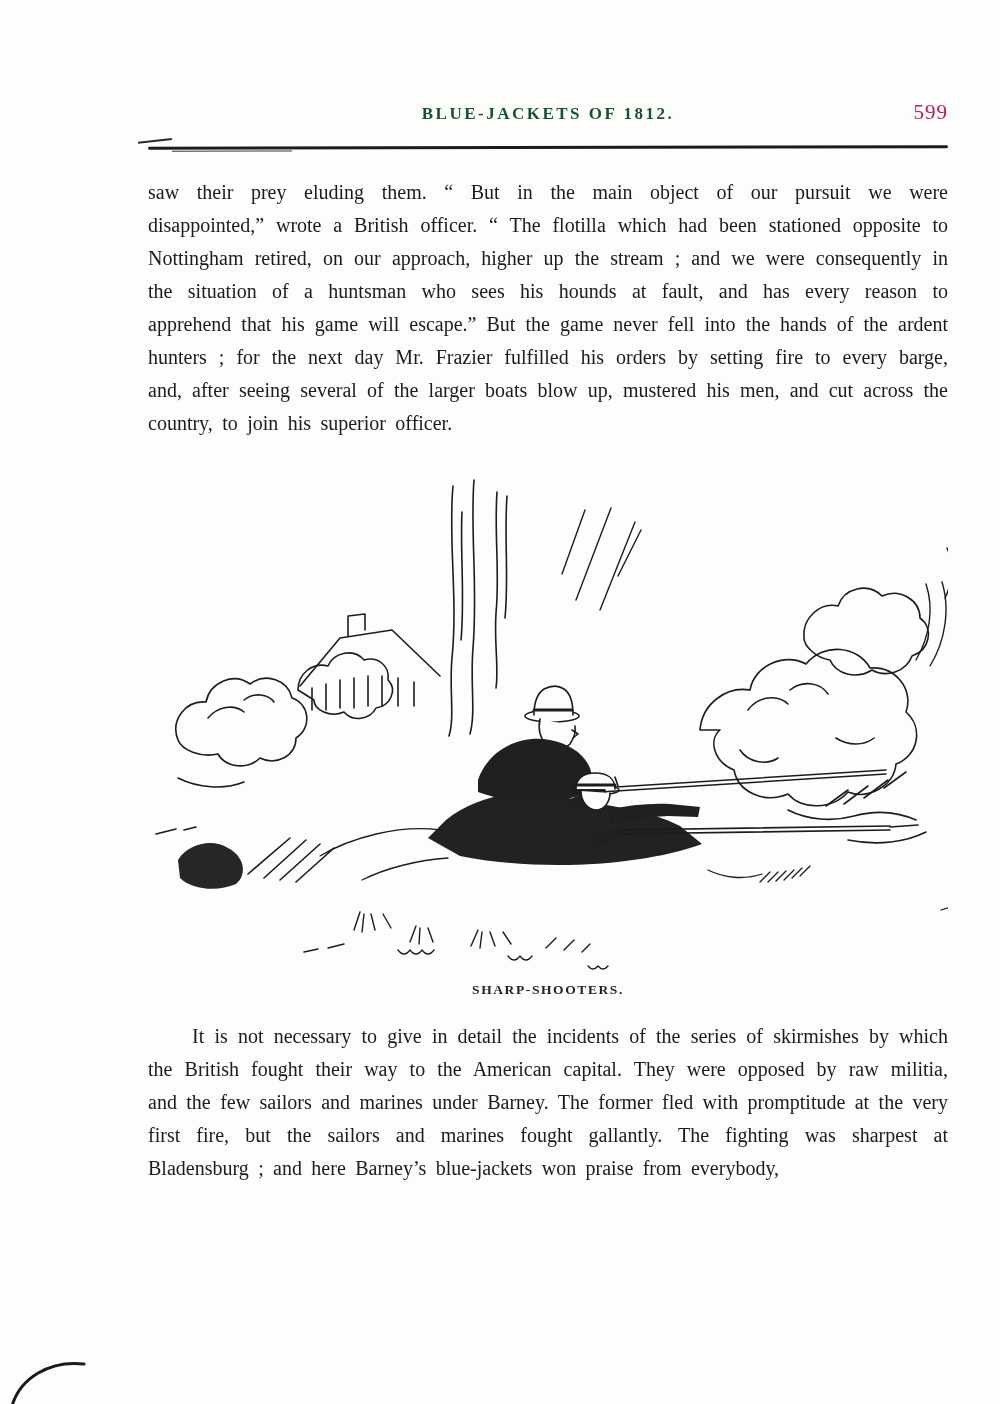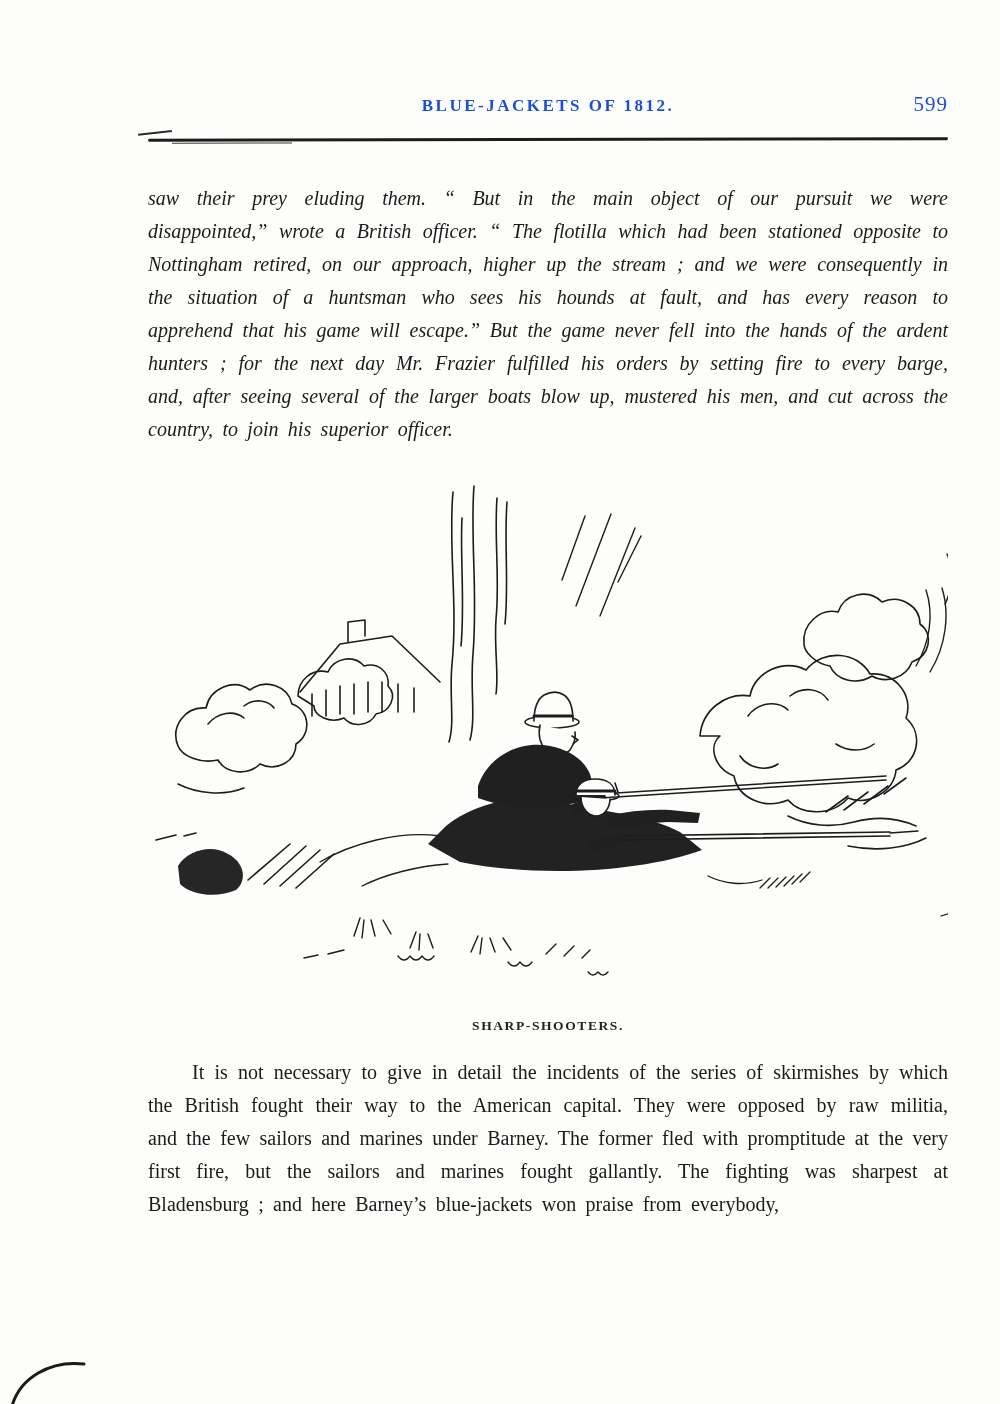--- a/index.html
+++ b/index.html
@@ -28,7 +28,8 @@
     font-size: 17px;
     font-weight: 700;
     letter-spacing: 2.5px;
-    color: #1d4ed8;
+    color: #14532d;
+    margin-top: 8px;
   }
   .page-number {
     position: absolute;

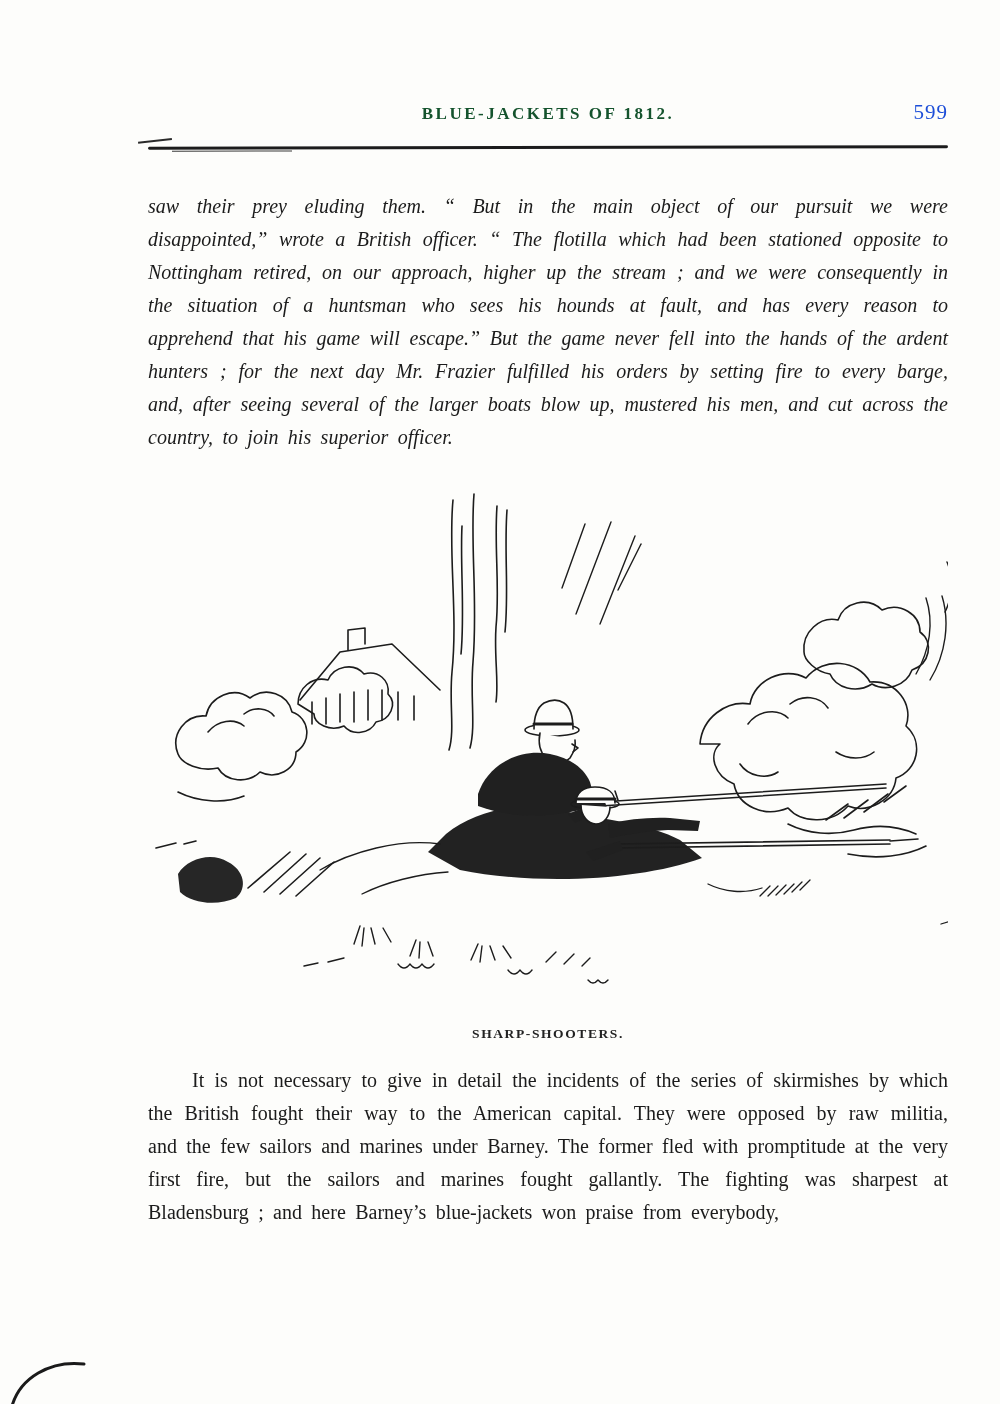--- a/index.html
+++ b/index.html
@@ -37,7 +37,7 @@
     top: -4px;
     font-size: 21px;
     letter-spacing: 1px;
-    color: #1d4ed8;
+    color: #be185d;
   }
 
   

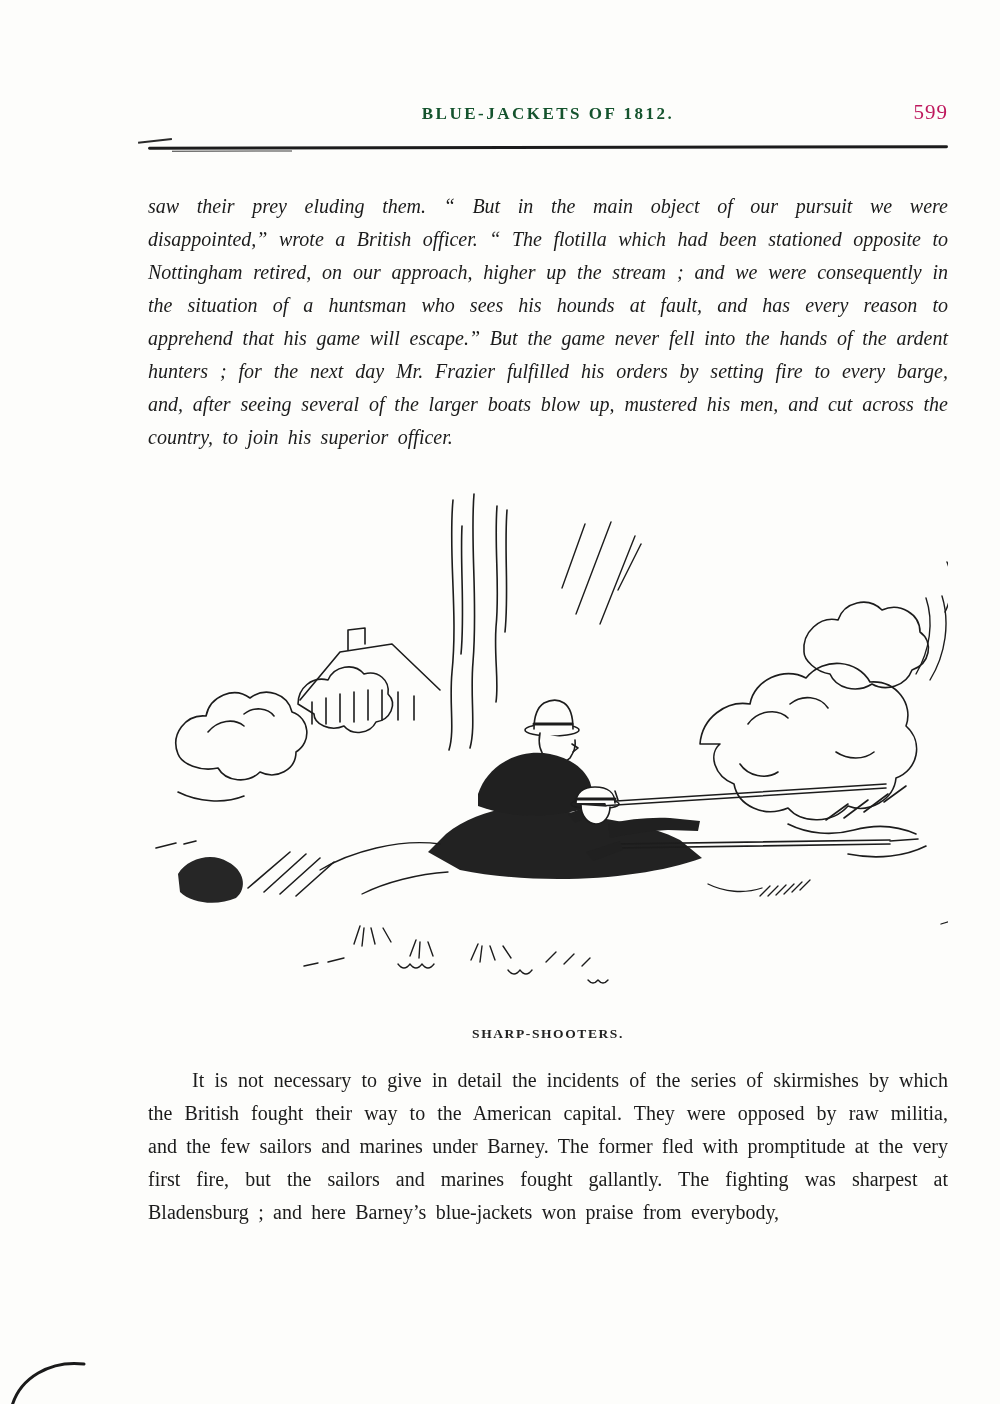--- a/index.html
+++ b/index.html
@@ -78,7 +78,7 @@
     color: #1b1b1b;
     margin-top: 22px;
   }
-  .para-first { margin-top: 41px; font-style: italic; }
+  .para-first { margin-top: 27px; }
   .para-after-figure { margin-top: 26px; }
   .para-indent { text-indent: 44px; }
 

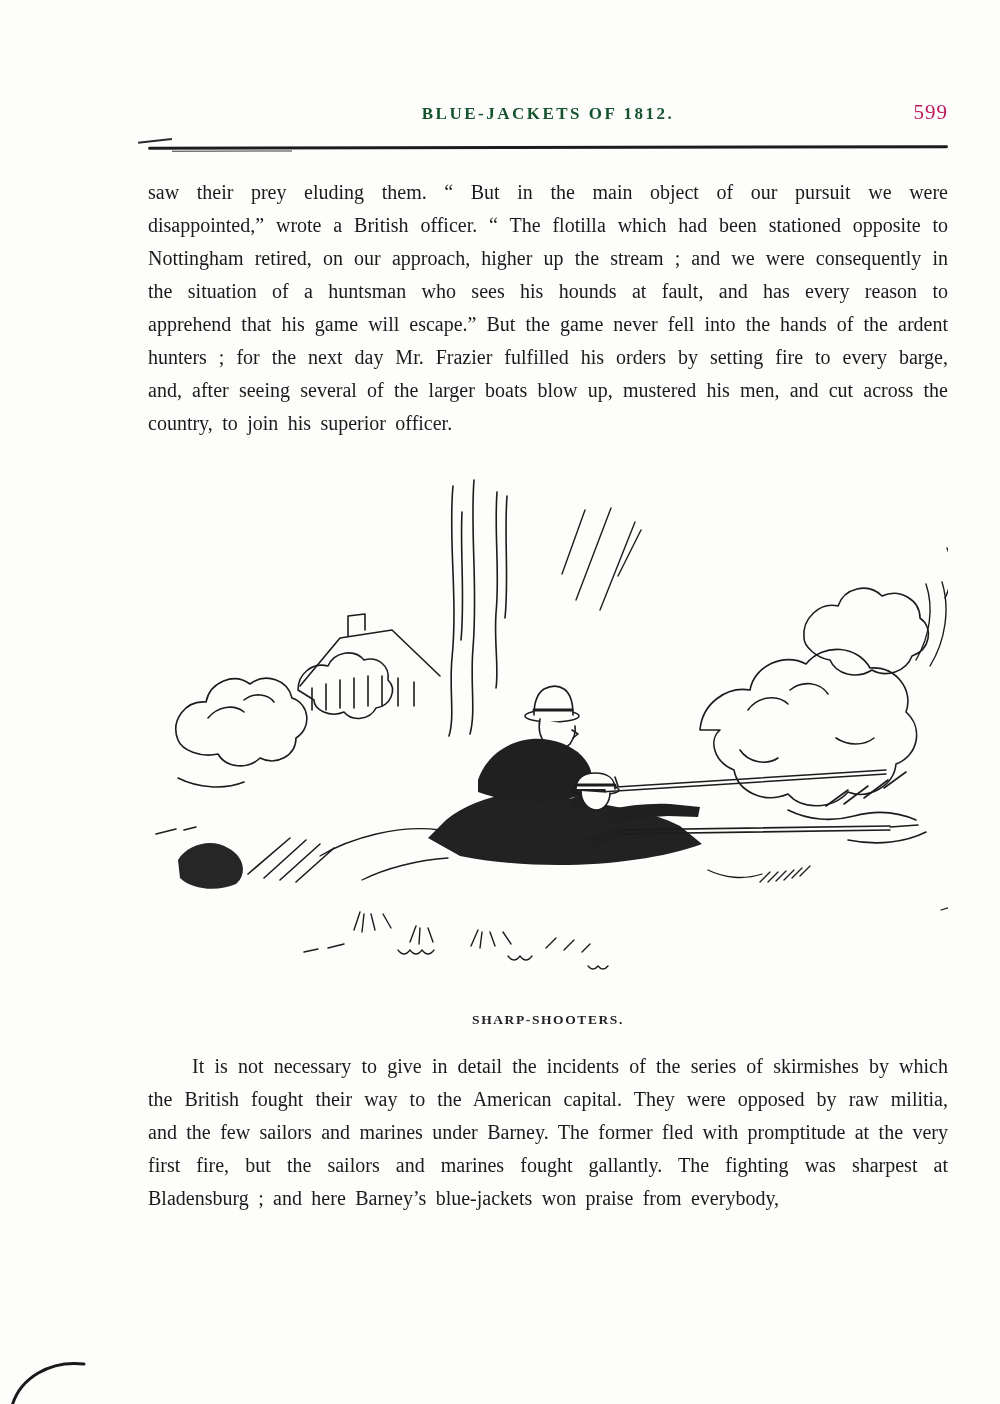--- a/index.html
+++ b/index.html
@@ -86,7 +86,7 @@
   .figure { margin-top: 38px; }
   .figure svg { display: block; width: 100%; height: auto; }
   .figure-caption {
-    margin-top: 34px;
+    margin-top: 4px;
     text-align: center;
     font-size: 13.5px;
     font-weight: 700;

